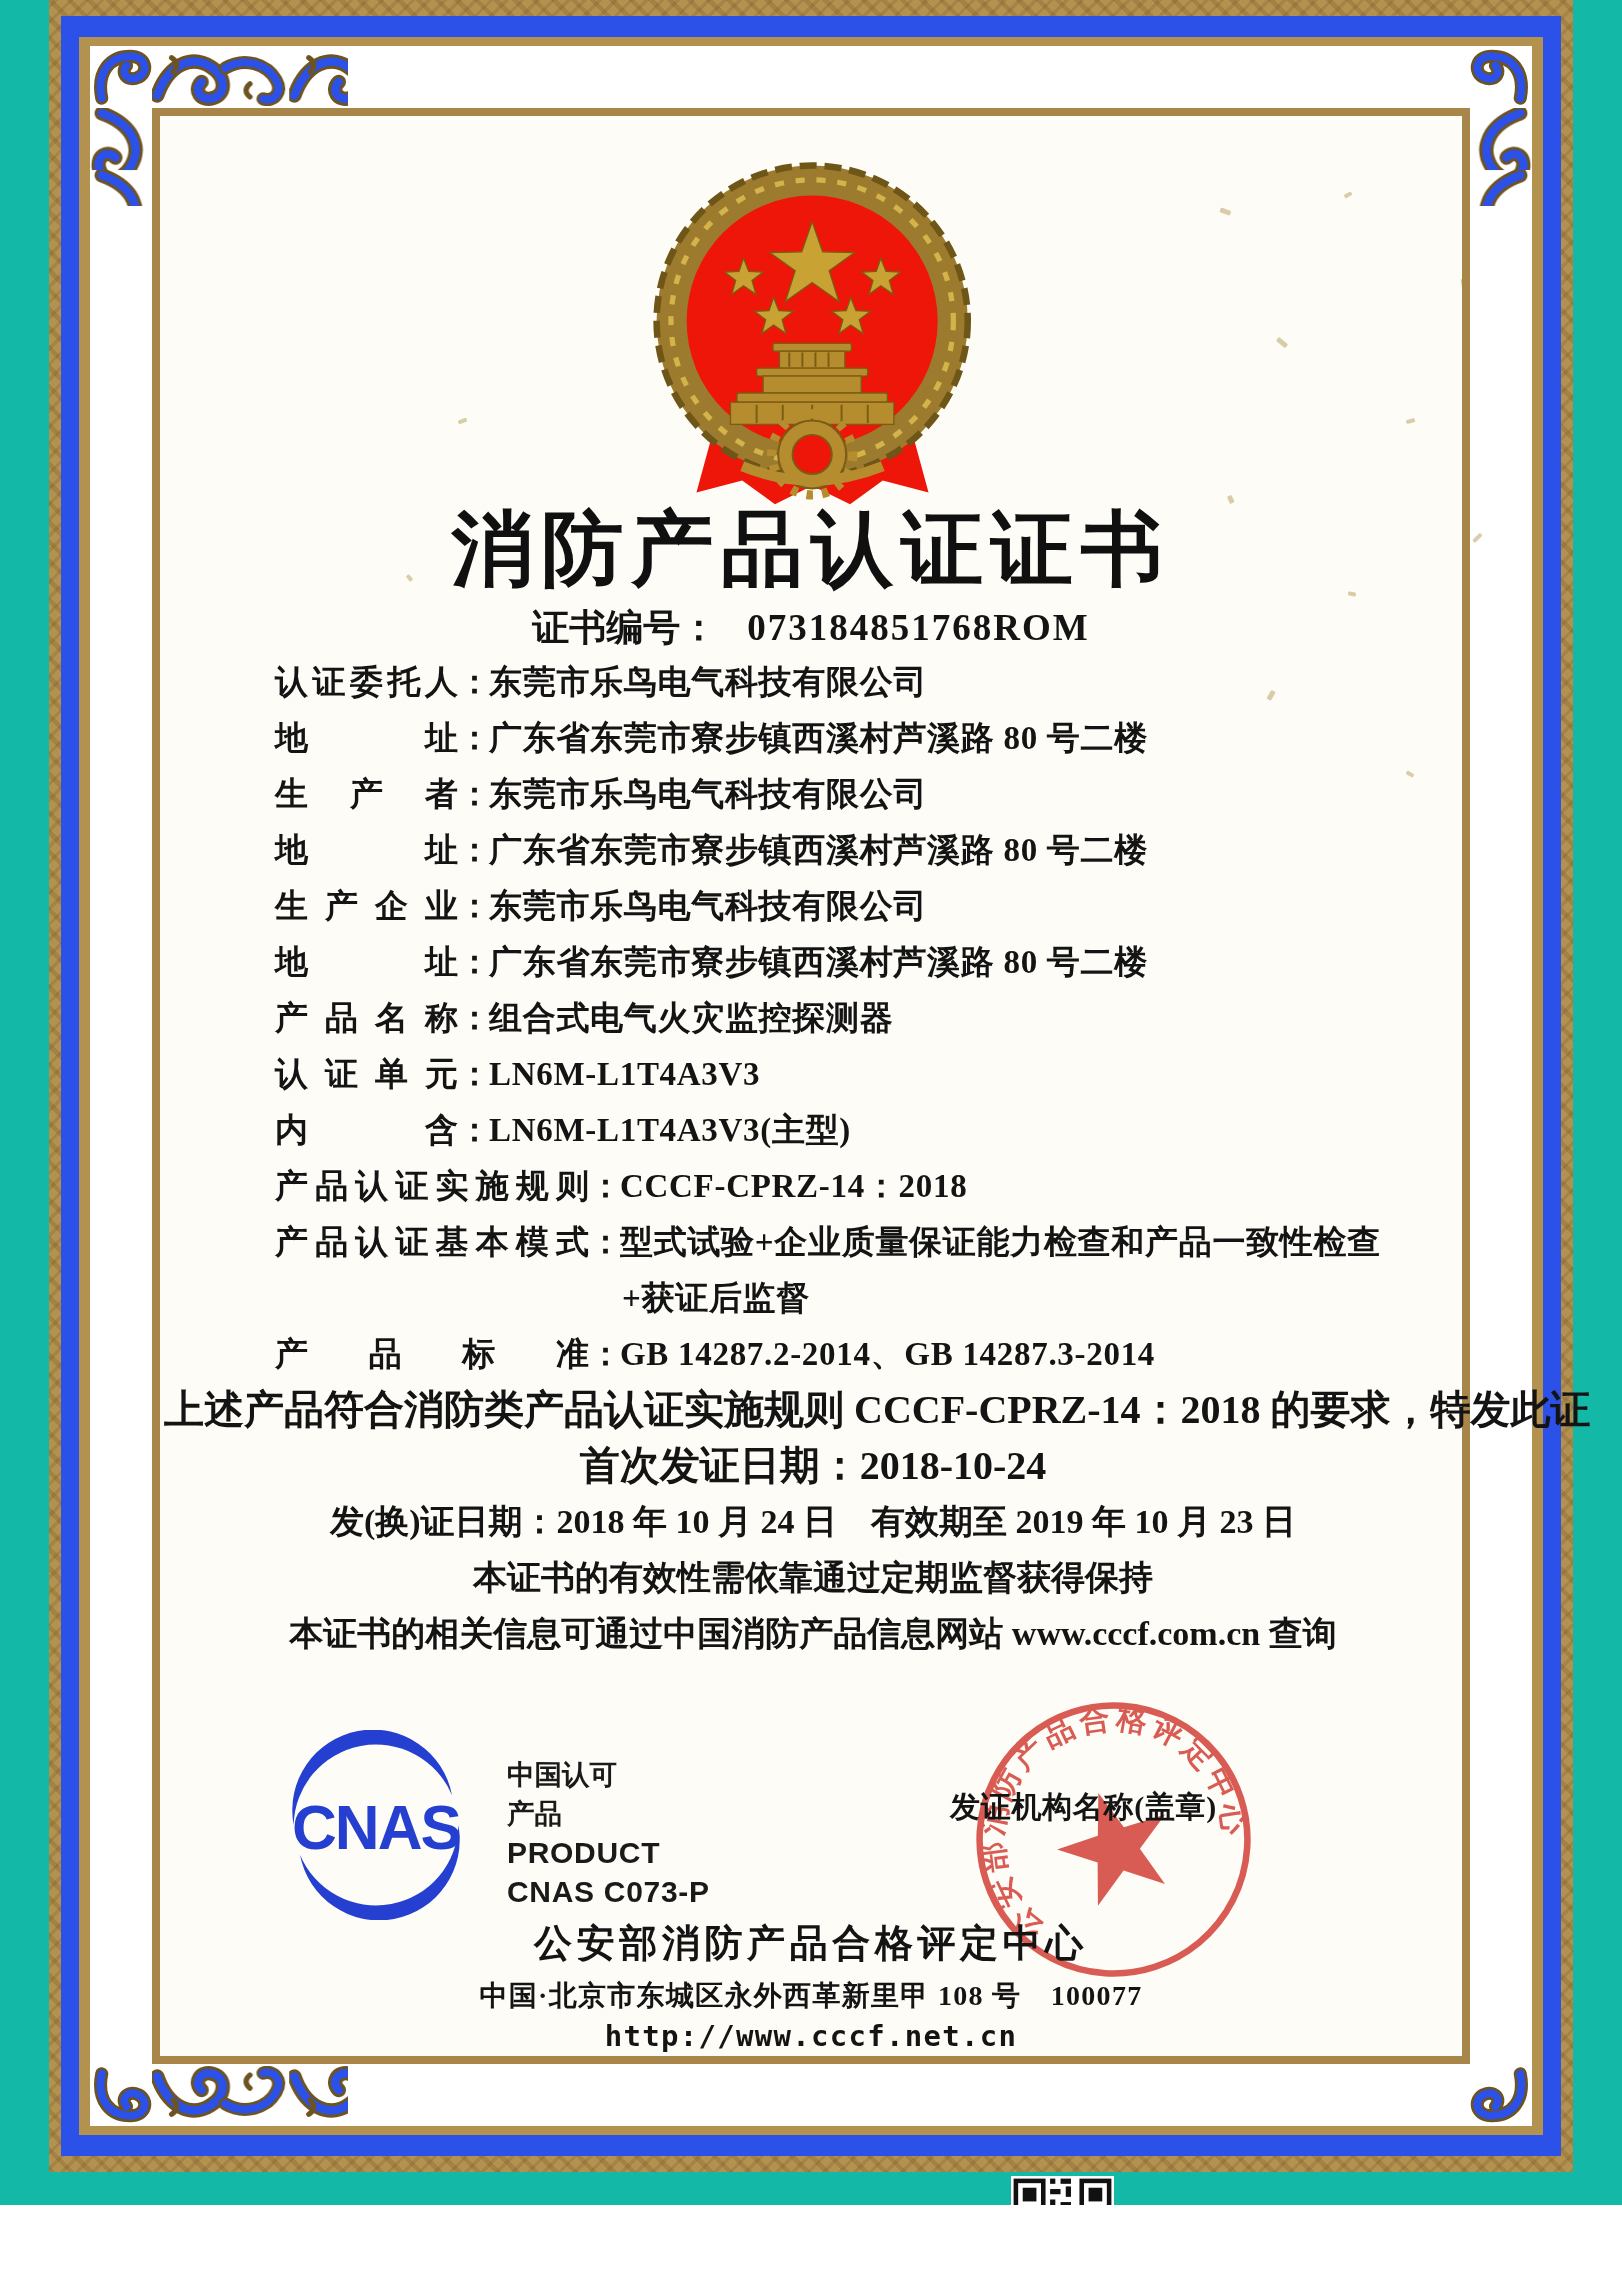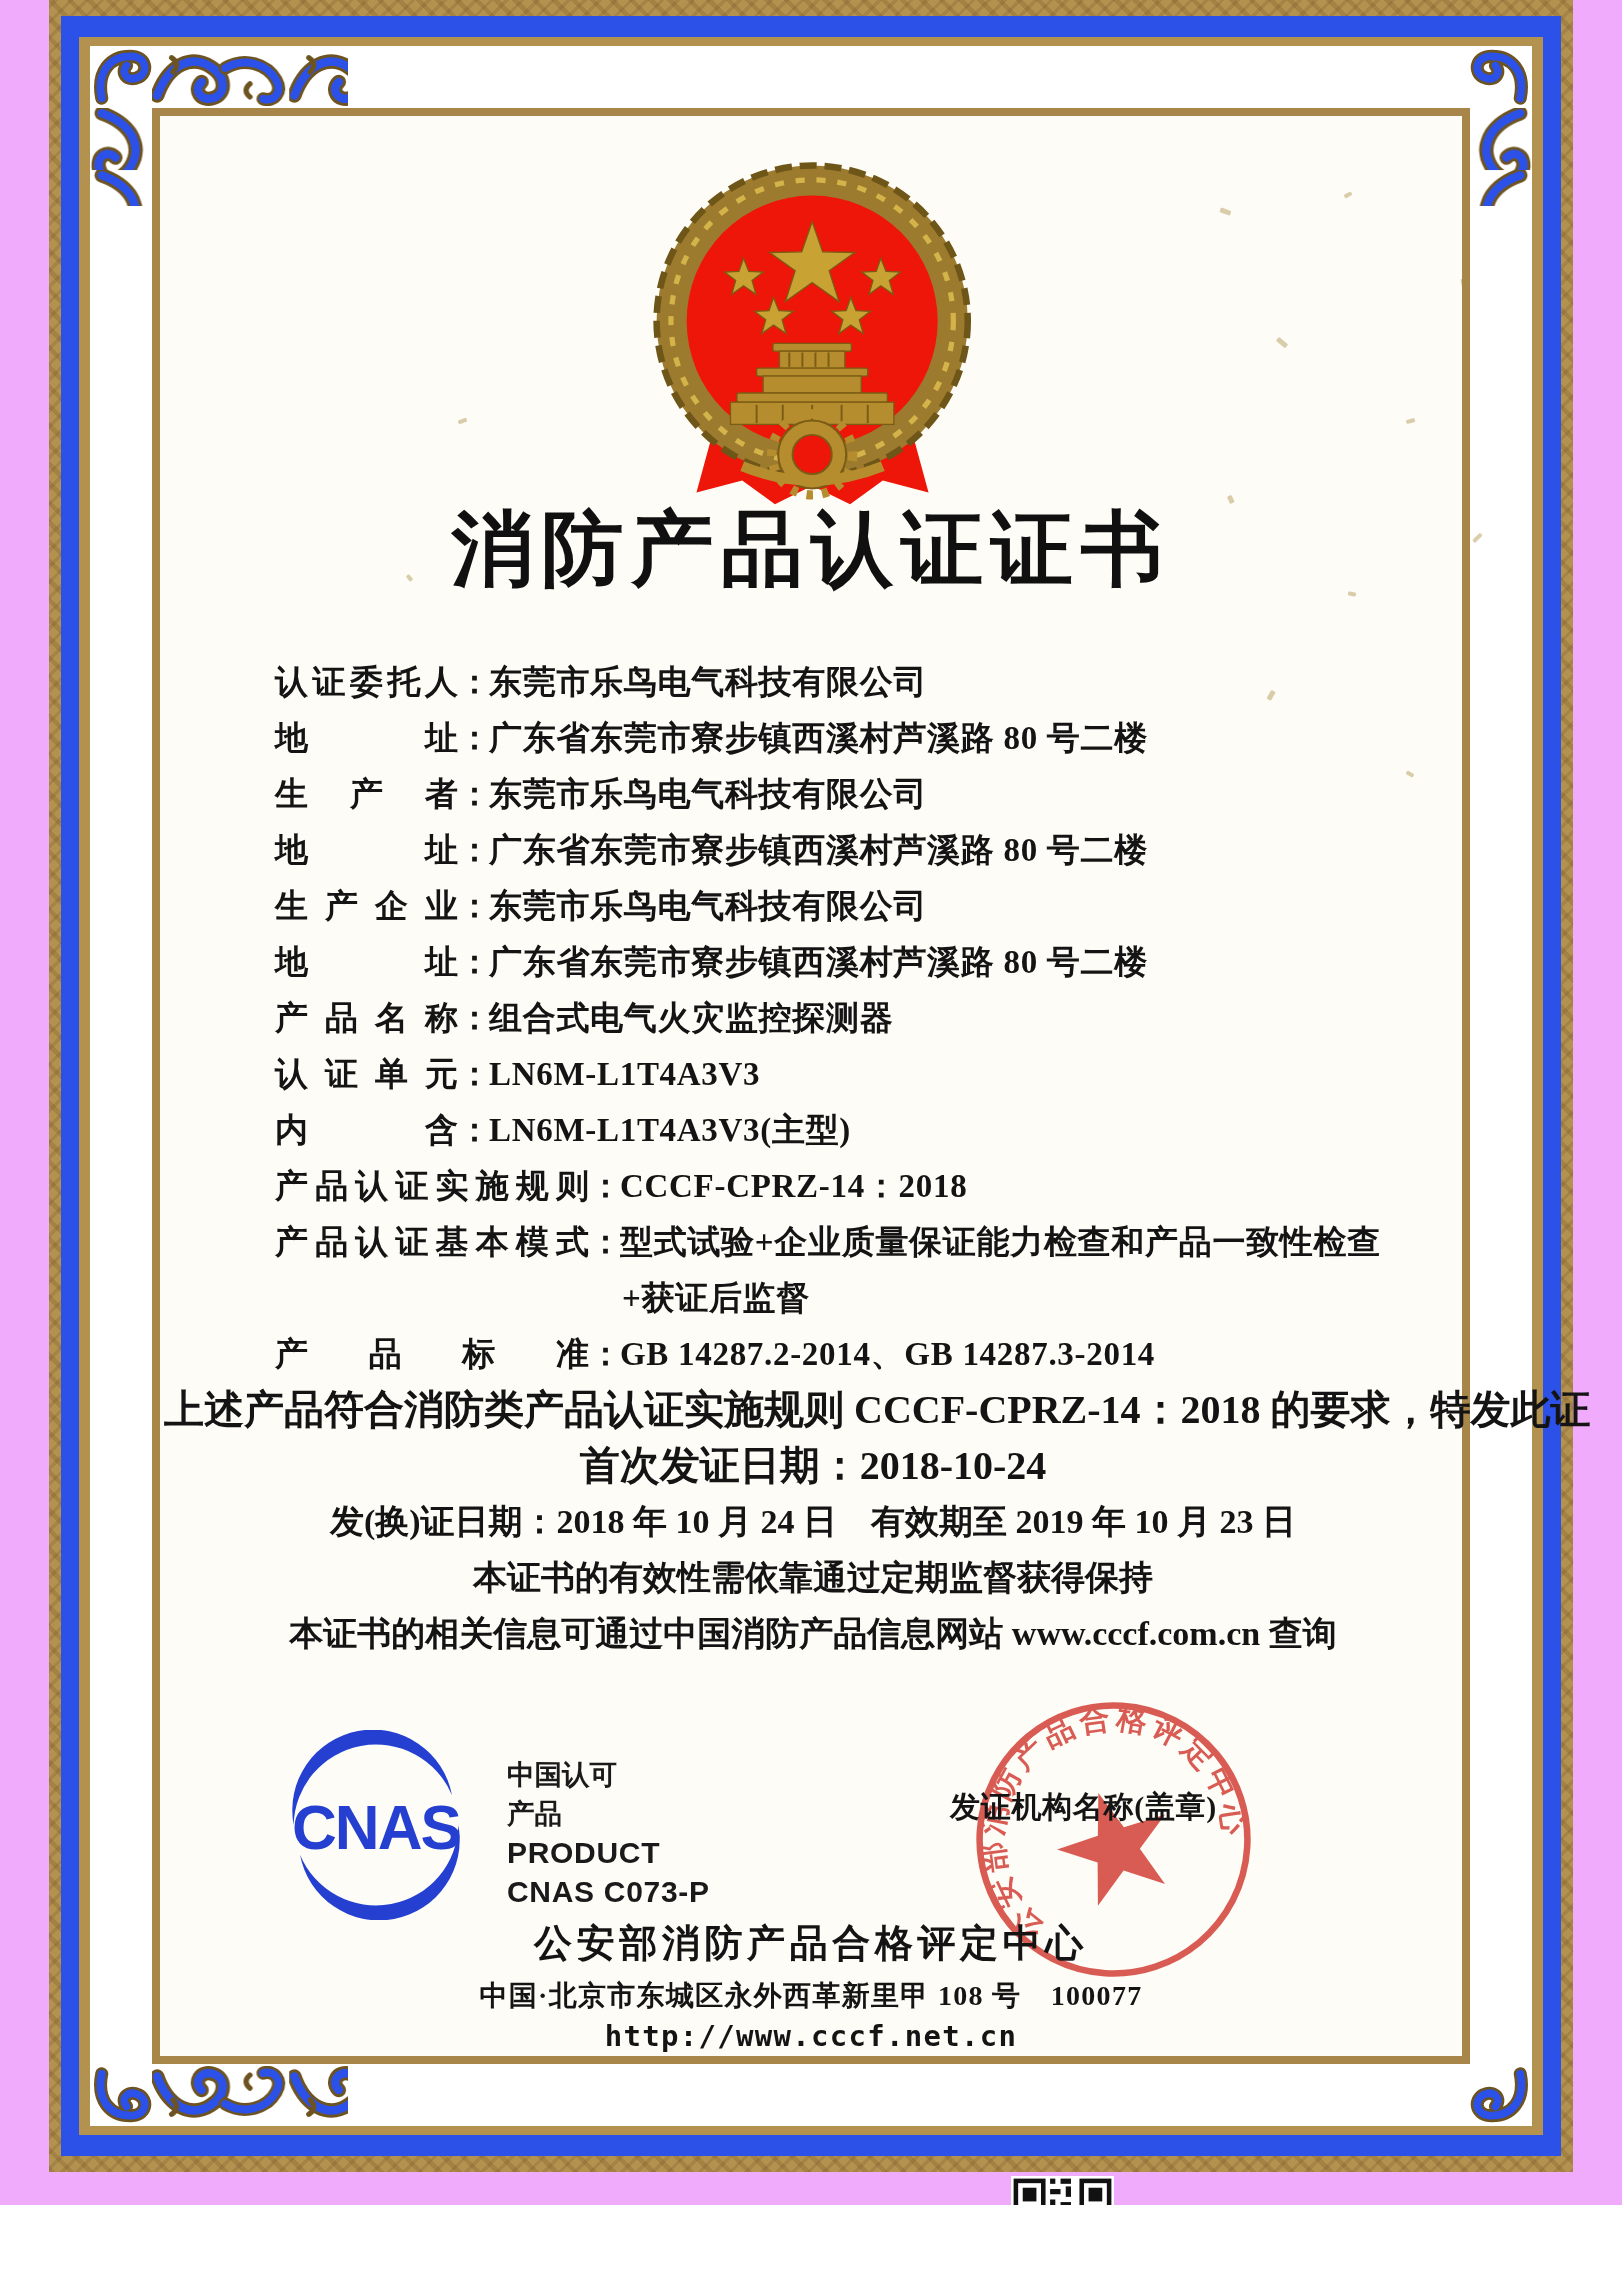--- a/index.html
+++ b/index.html
@@ -3,7 +3,7 @@
 <meta charset="utf-8">
 <style>
   html,body{margin:0;padding:0;background:#ffffff;}
-  .page{position:relative;width:1622px;height:2205px;background:#f0abfc;overflow:hidden;
+  .page{position:relative;width:1622px;height:2205px;background:#14b8a6;overflow:hidden;
         font-family:"Liberation Serif","DejaVu Serif",serif;color:#141414;}
 
   

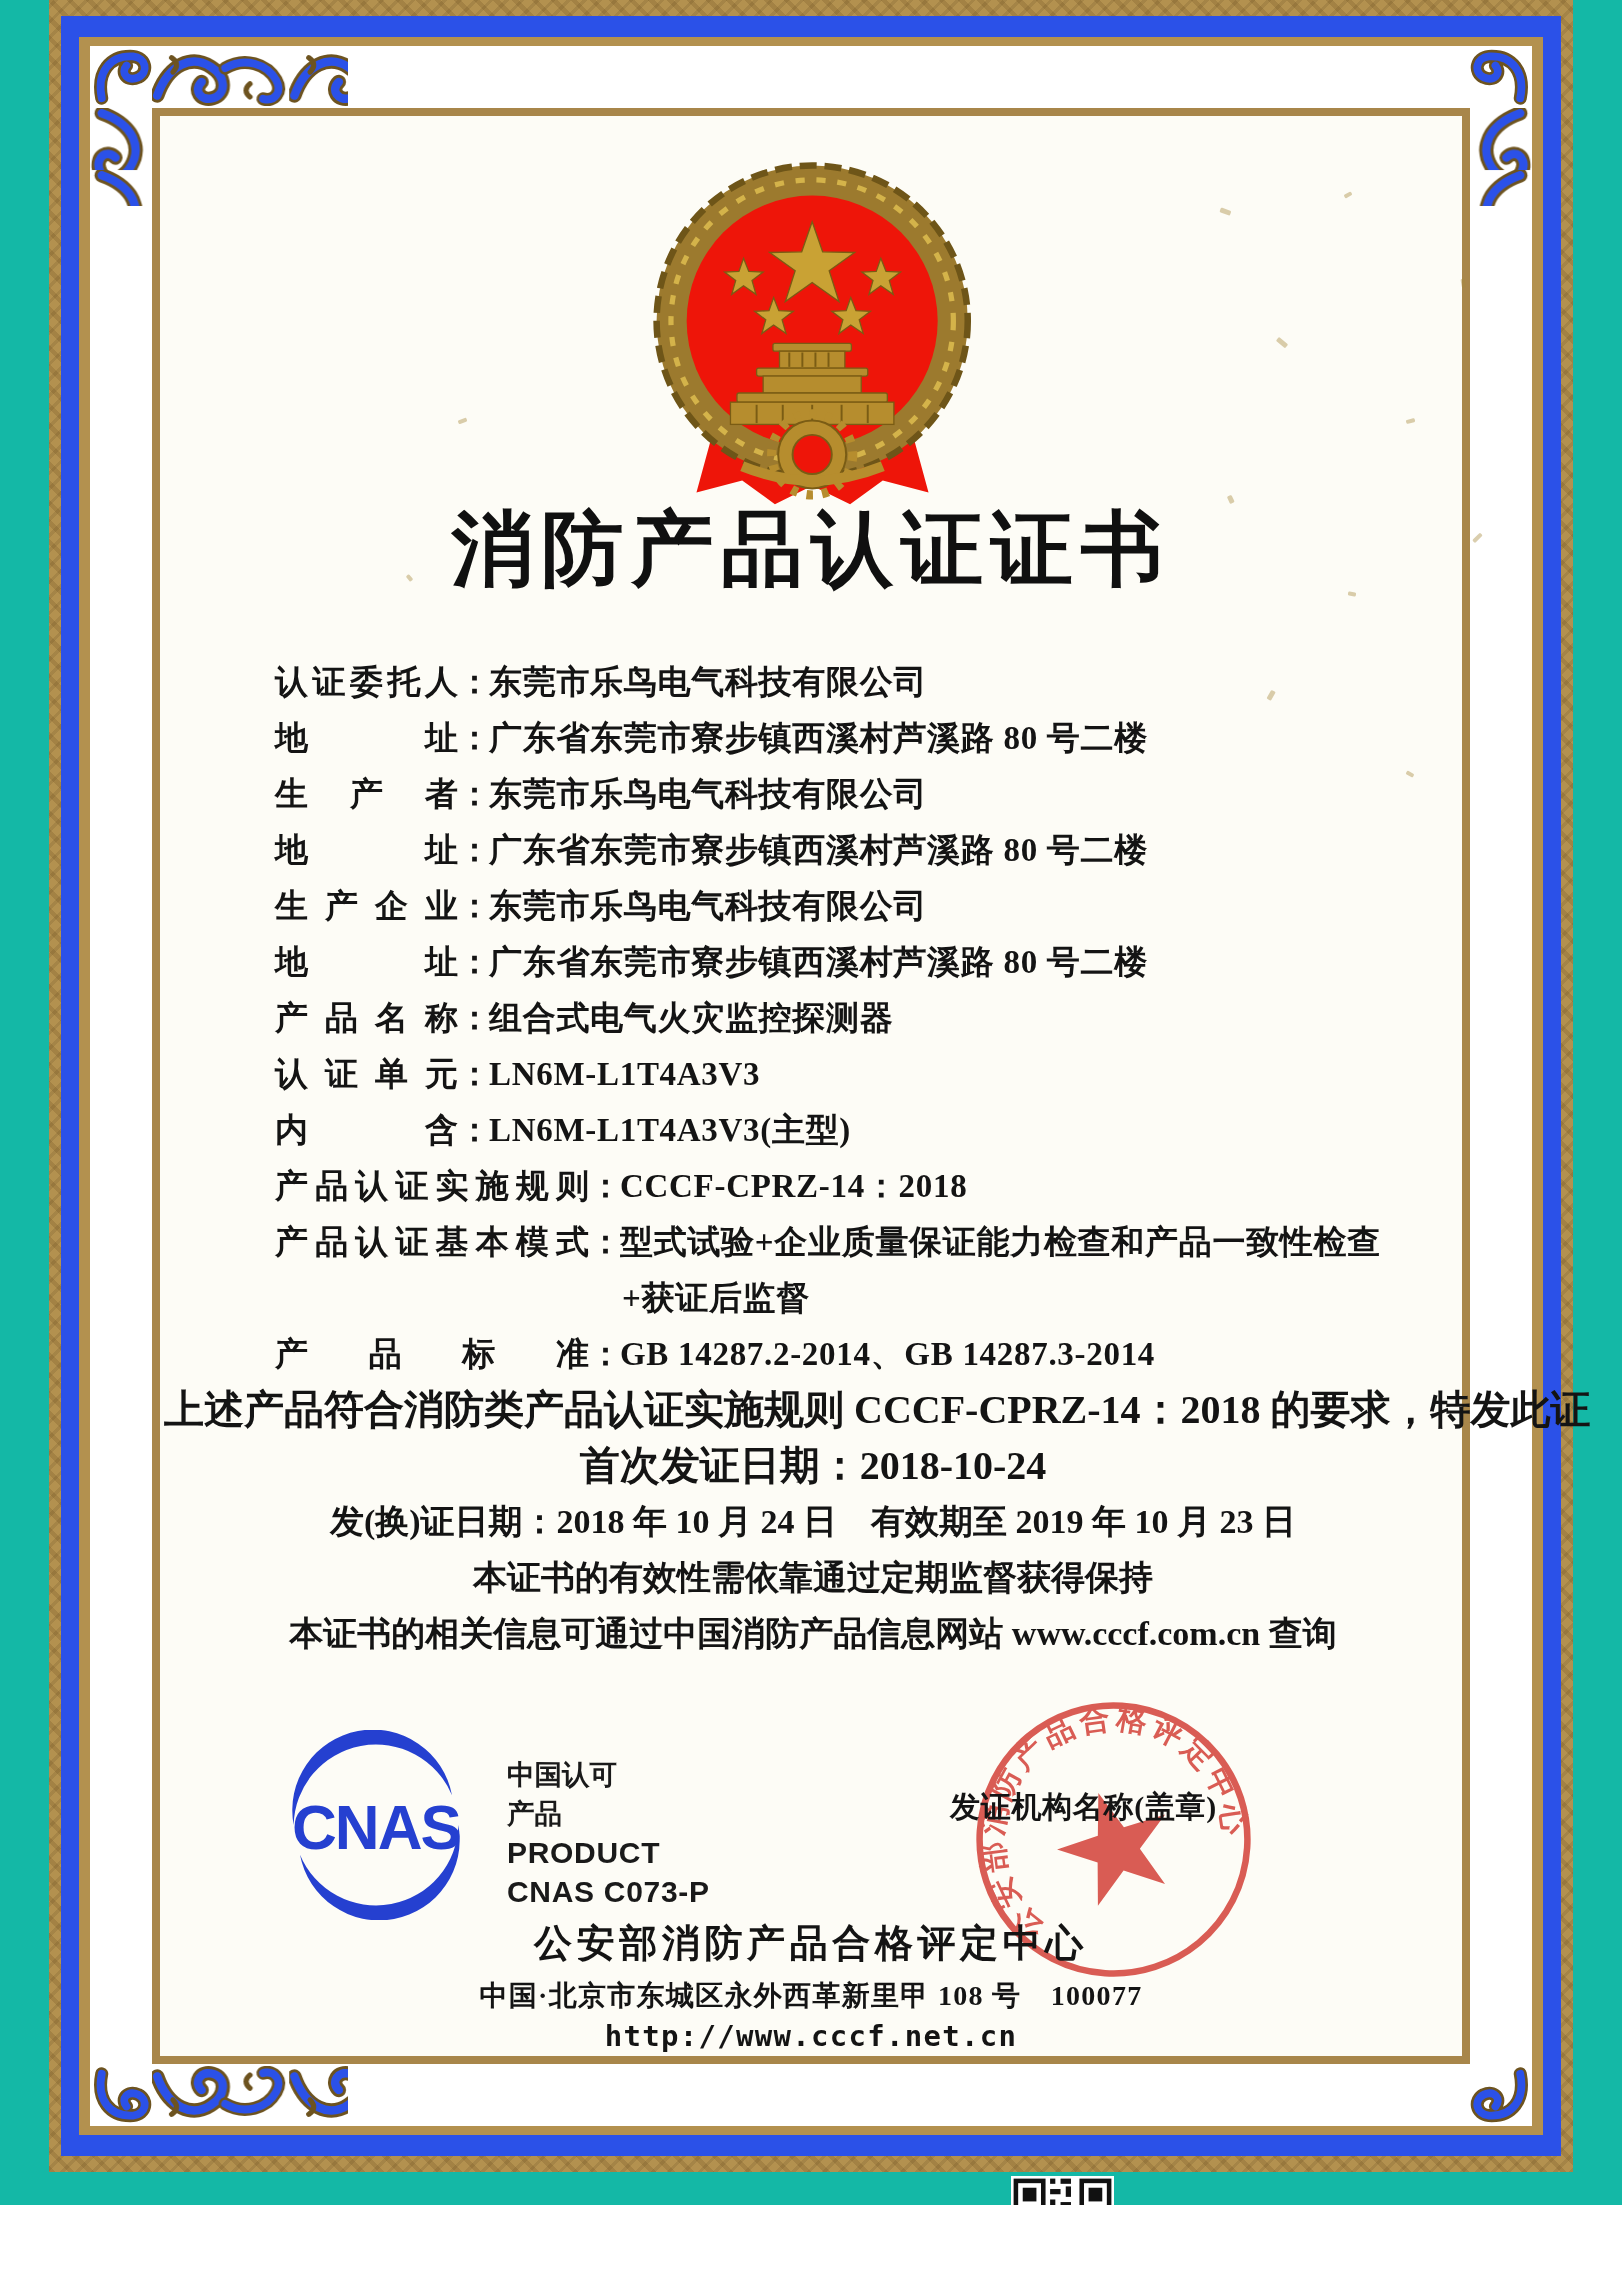--- a/index.html
+++ b/index.html
@@ -210,6 +210,9 @@
 
     <div class="title">消防产品认证证书</div>
 
+    <div class="certline">
+      <span>证书编号：</span><span class="num">073184851768ROM</span>
+    </div>
 
     <div class="rows">
       <div class="row">

